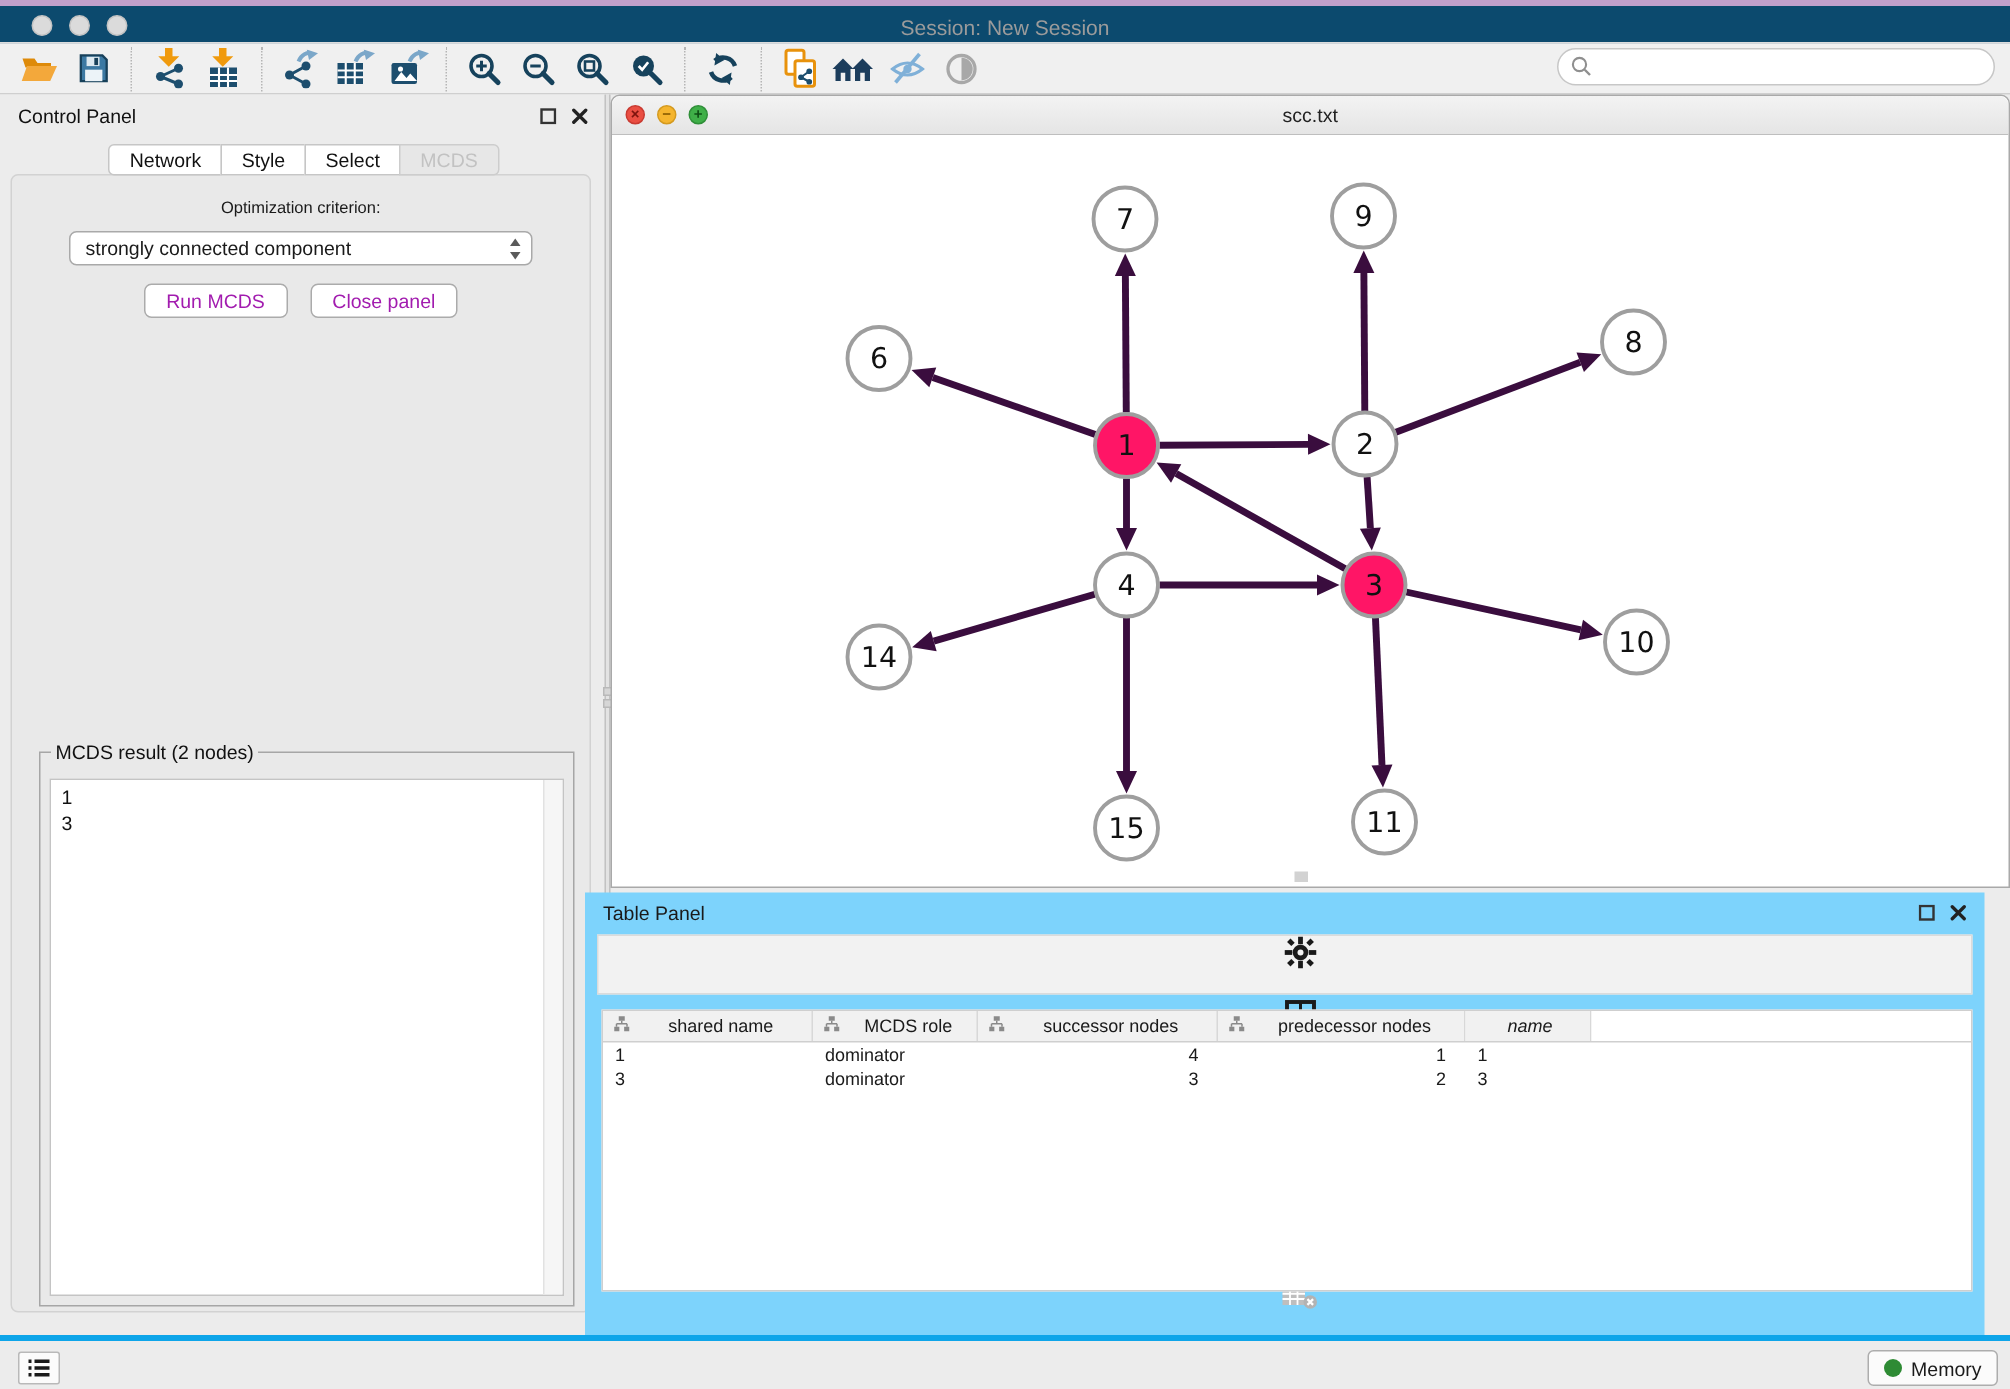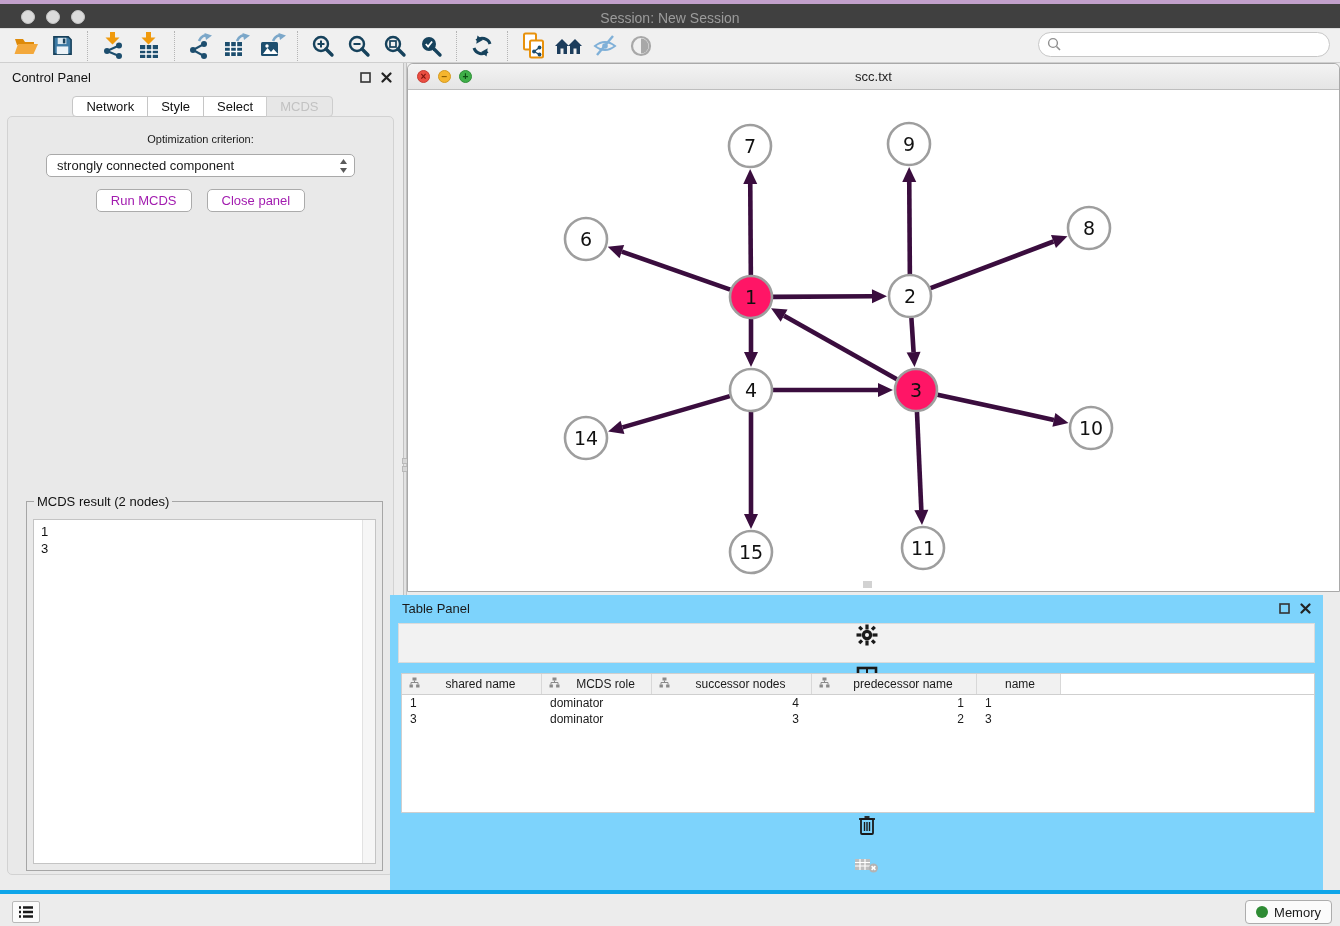--- a/index.html
+++ b/index.html
@@ -8,7 +8,7 @@
 
   
   .violet-strip { position:absolute; top:0; left:0; right:0; height:4px; background:#C2A0CB; }
-  .titlebar { position:absolute; top:4px; left:0; right:0; height:25px; background:#404040; border-bottom:1px solid #DCDCDC; }
+  .titlebar { position:absolute; top:4px; left:0; right:0; height:25px; background:#0c4a6e; border-bottom:1px solid #DCDCDC; }
   .traffic { position:absolute; top:6px; left:21px; display:flex; gap:11px; }
   .light { width:14px; height:14px; border-radius:50%; background:#DBDBDB; border:1px solid #C3C3C3; position:relative; }
   .title-text { position:absolute; top:6px; left:0; right:0; text-align:center; color:#9B9B9B; font-size:14px; }

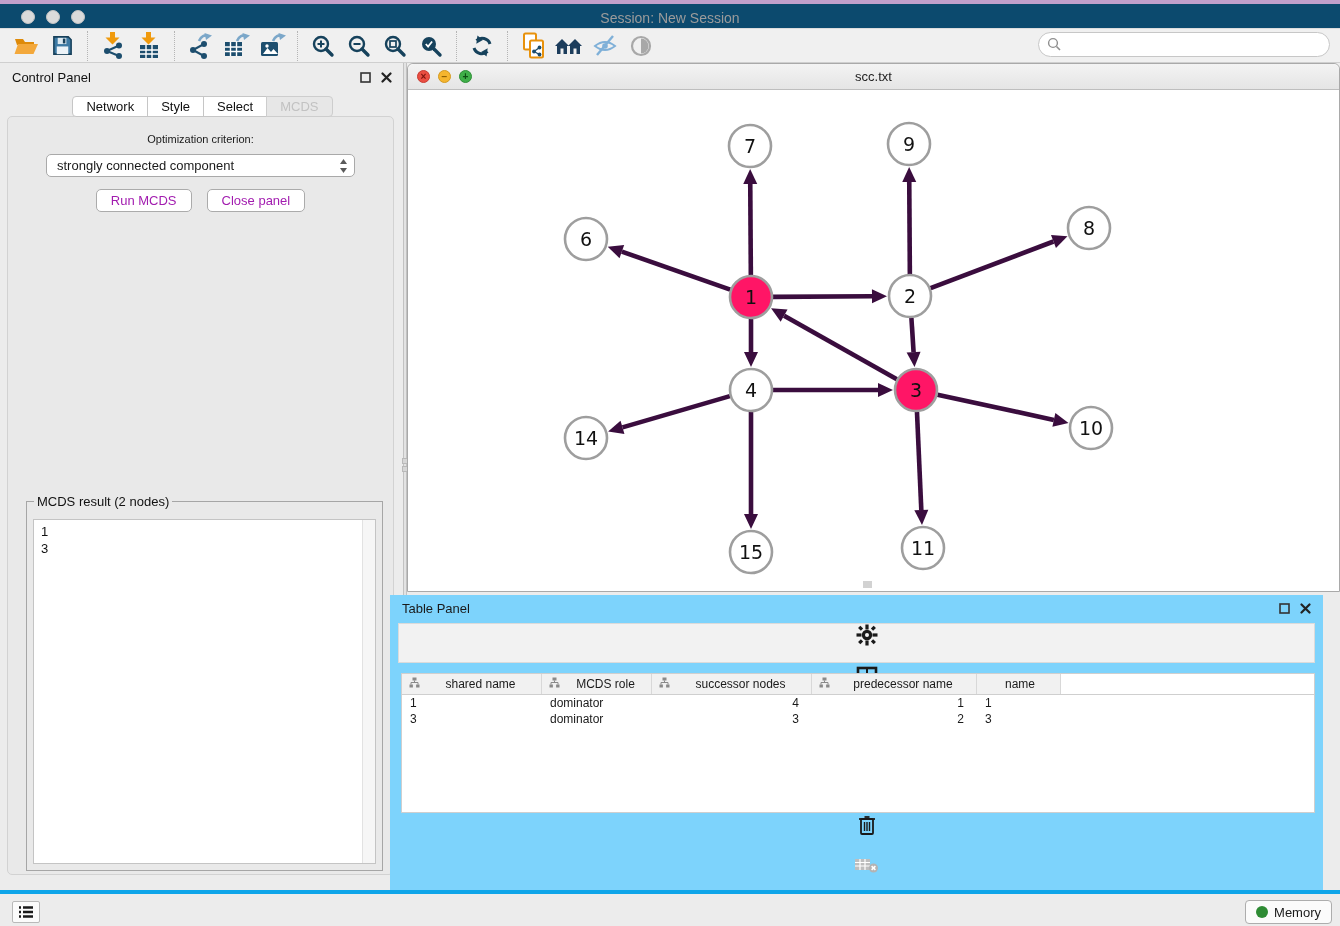--- a/index.html
+++ b/index.html
@@ -61,7 +61,7 @@
   .tp-toolbar { position:absolute; top:28px; left:8px; right:8px; height:40px; background:#F2F2F2; border:1px solid #DBDBDB; display:flex; align-items:center; gap:20px; padding-left:20px;flex-direction:column; }
   .tp-tool { display:flex; align-items:center; justify-content:center; min-width:24px; height:28px; }
   .fx-label { font-family:"DejaVu Serif",serif; font-style:italic; font-size:19px; color:#B4B4B4; }
-  .tp-table { position:absolute; top:78px; left:11px; right:8px; height:140px; background:#fff; border:1px solid #CFCFCF; overflow:hidden; }
+  .tp-table { position:absolute; top:78px; left:11px; right:8px; height:188px; background:#fff; border:1px solid #CFCFCF; overflow:hidden; }
   .tp-thead { display:flex; height:21px; border-bottom:1px solid #CFCFCF; font-size:12px; }
   .th-cell { background:#F1F1F1; border-right:1px solid #D8D8D8; display:flex; align-items:center; padding:0 4px 0 7px; gap:4px; }
   .th-cell .lbl { flex:1; text-align:center; }

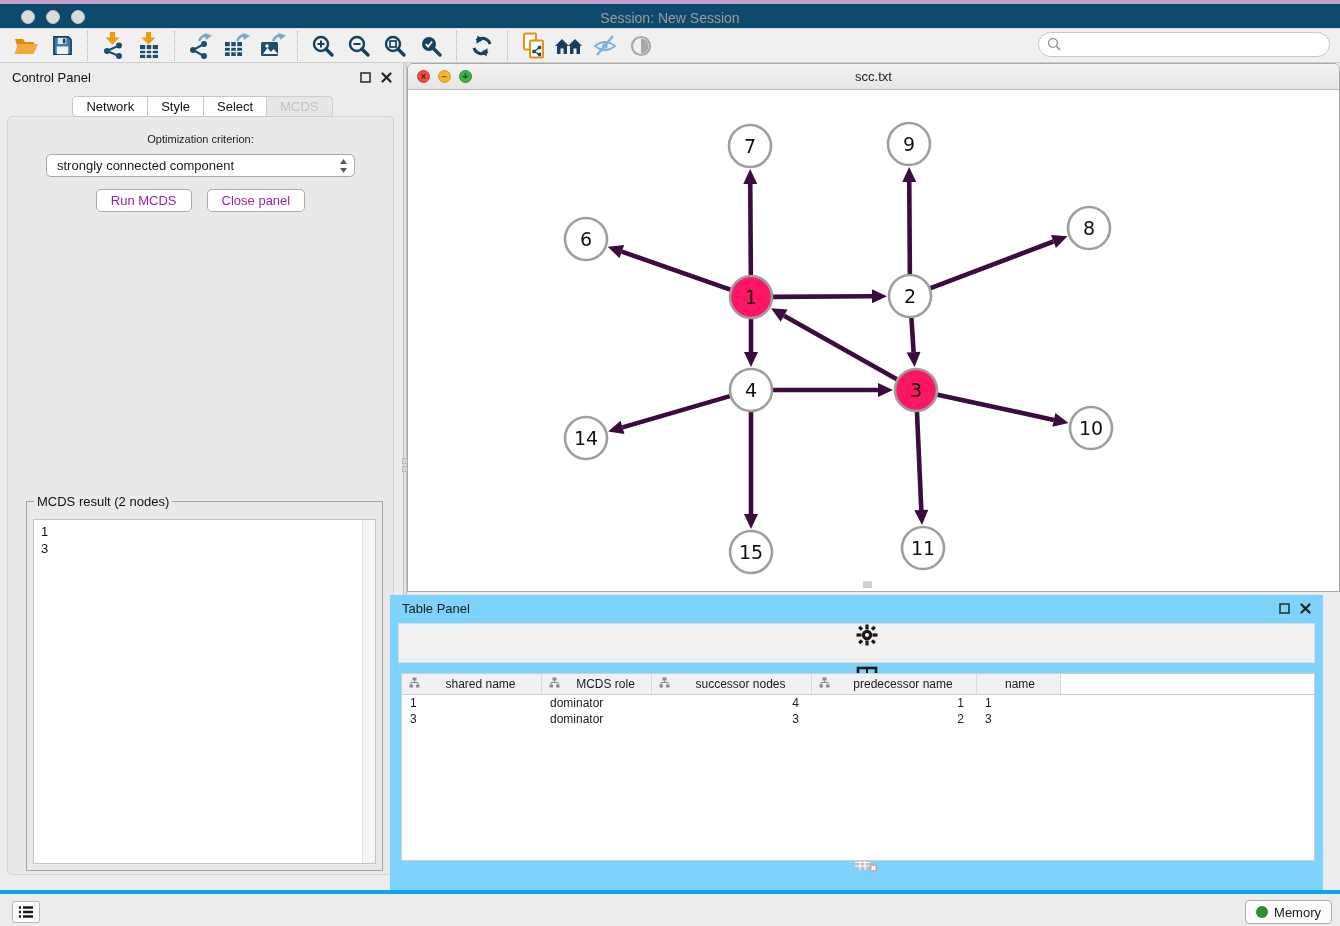--- a/index.html
+++ b/index.html
@@ -462,7 +462,7 @@
               <rect x="0.5" y="7.5" width="3.4" height="3" fill="#8A8A8A"></rect>
               <rect x="7.1" y="7.5" width="3.4" height="3" fill="#8A8A8A"></rect>
             </svg></span>
-          <span class="lbl">predecessor name</span>
+          <span class="lbl">predecessor nodes</span>
         </div>
         <div class="th-cell" style="width: 84px;">
           <span class="lbl">name</span>

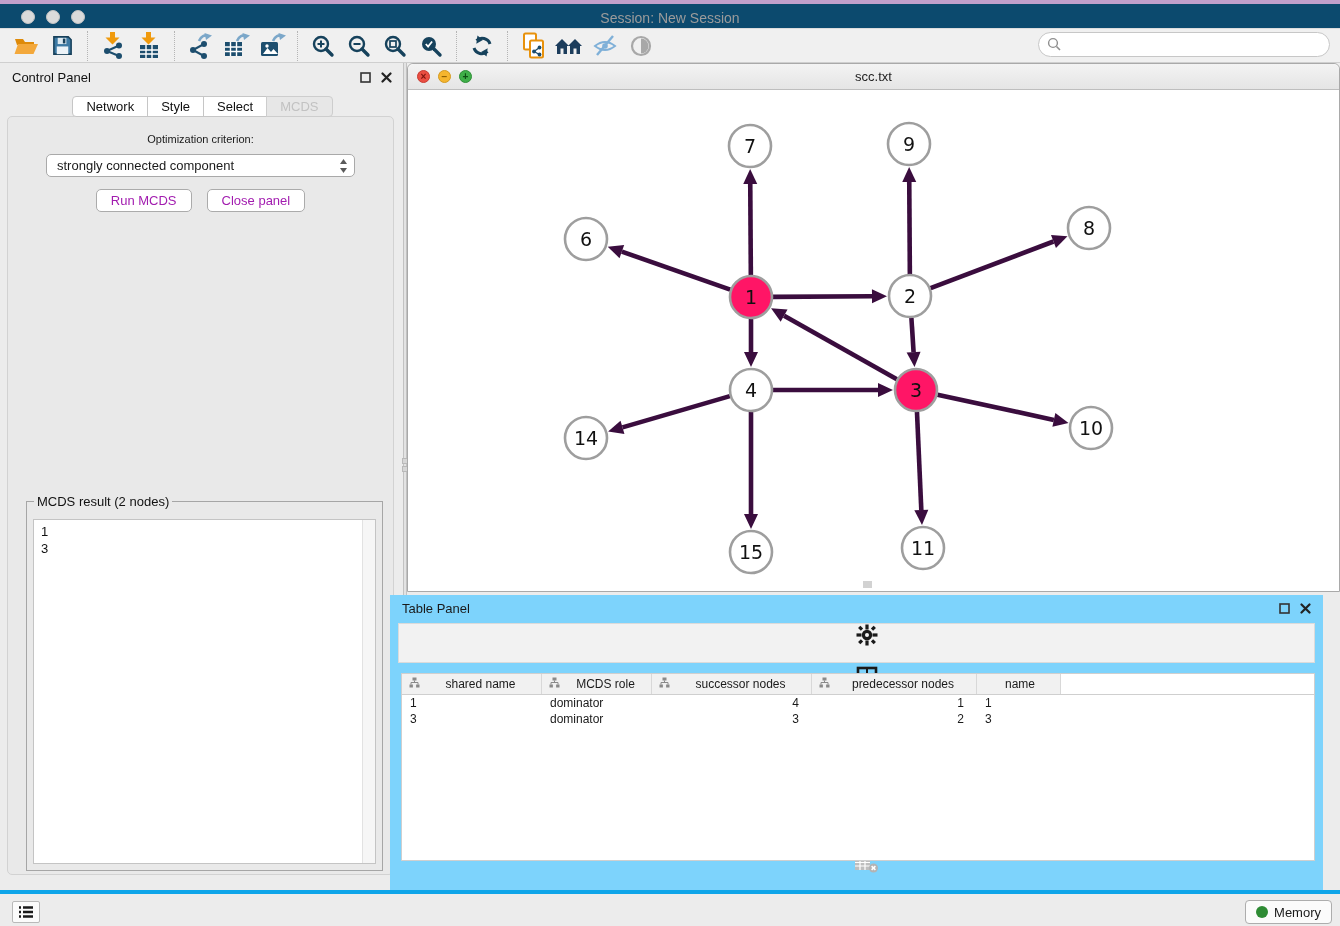--- a/index.html
+++ b/index.html
@@ -464,7 +464,7 @@
             </svg></span>
           <span class="lbl">predecessor nodes</span>
         </div>
-        <div class="th-cell" style="width: 84px;">
+        <div class="th-cell" style="width: 84px; font-style: italic;">
           <span class="lbl">name</span>
         </div>
         <div class="th-fill"></div>

